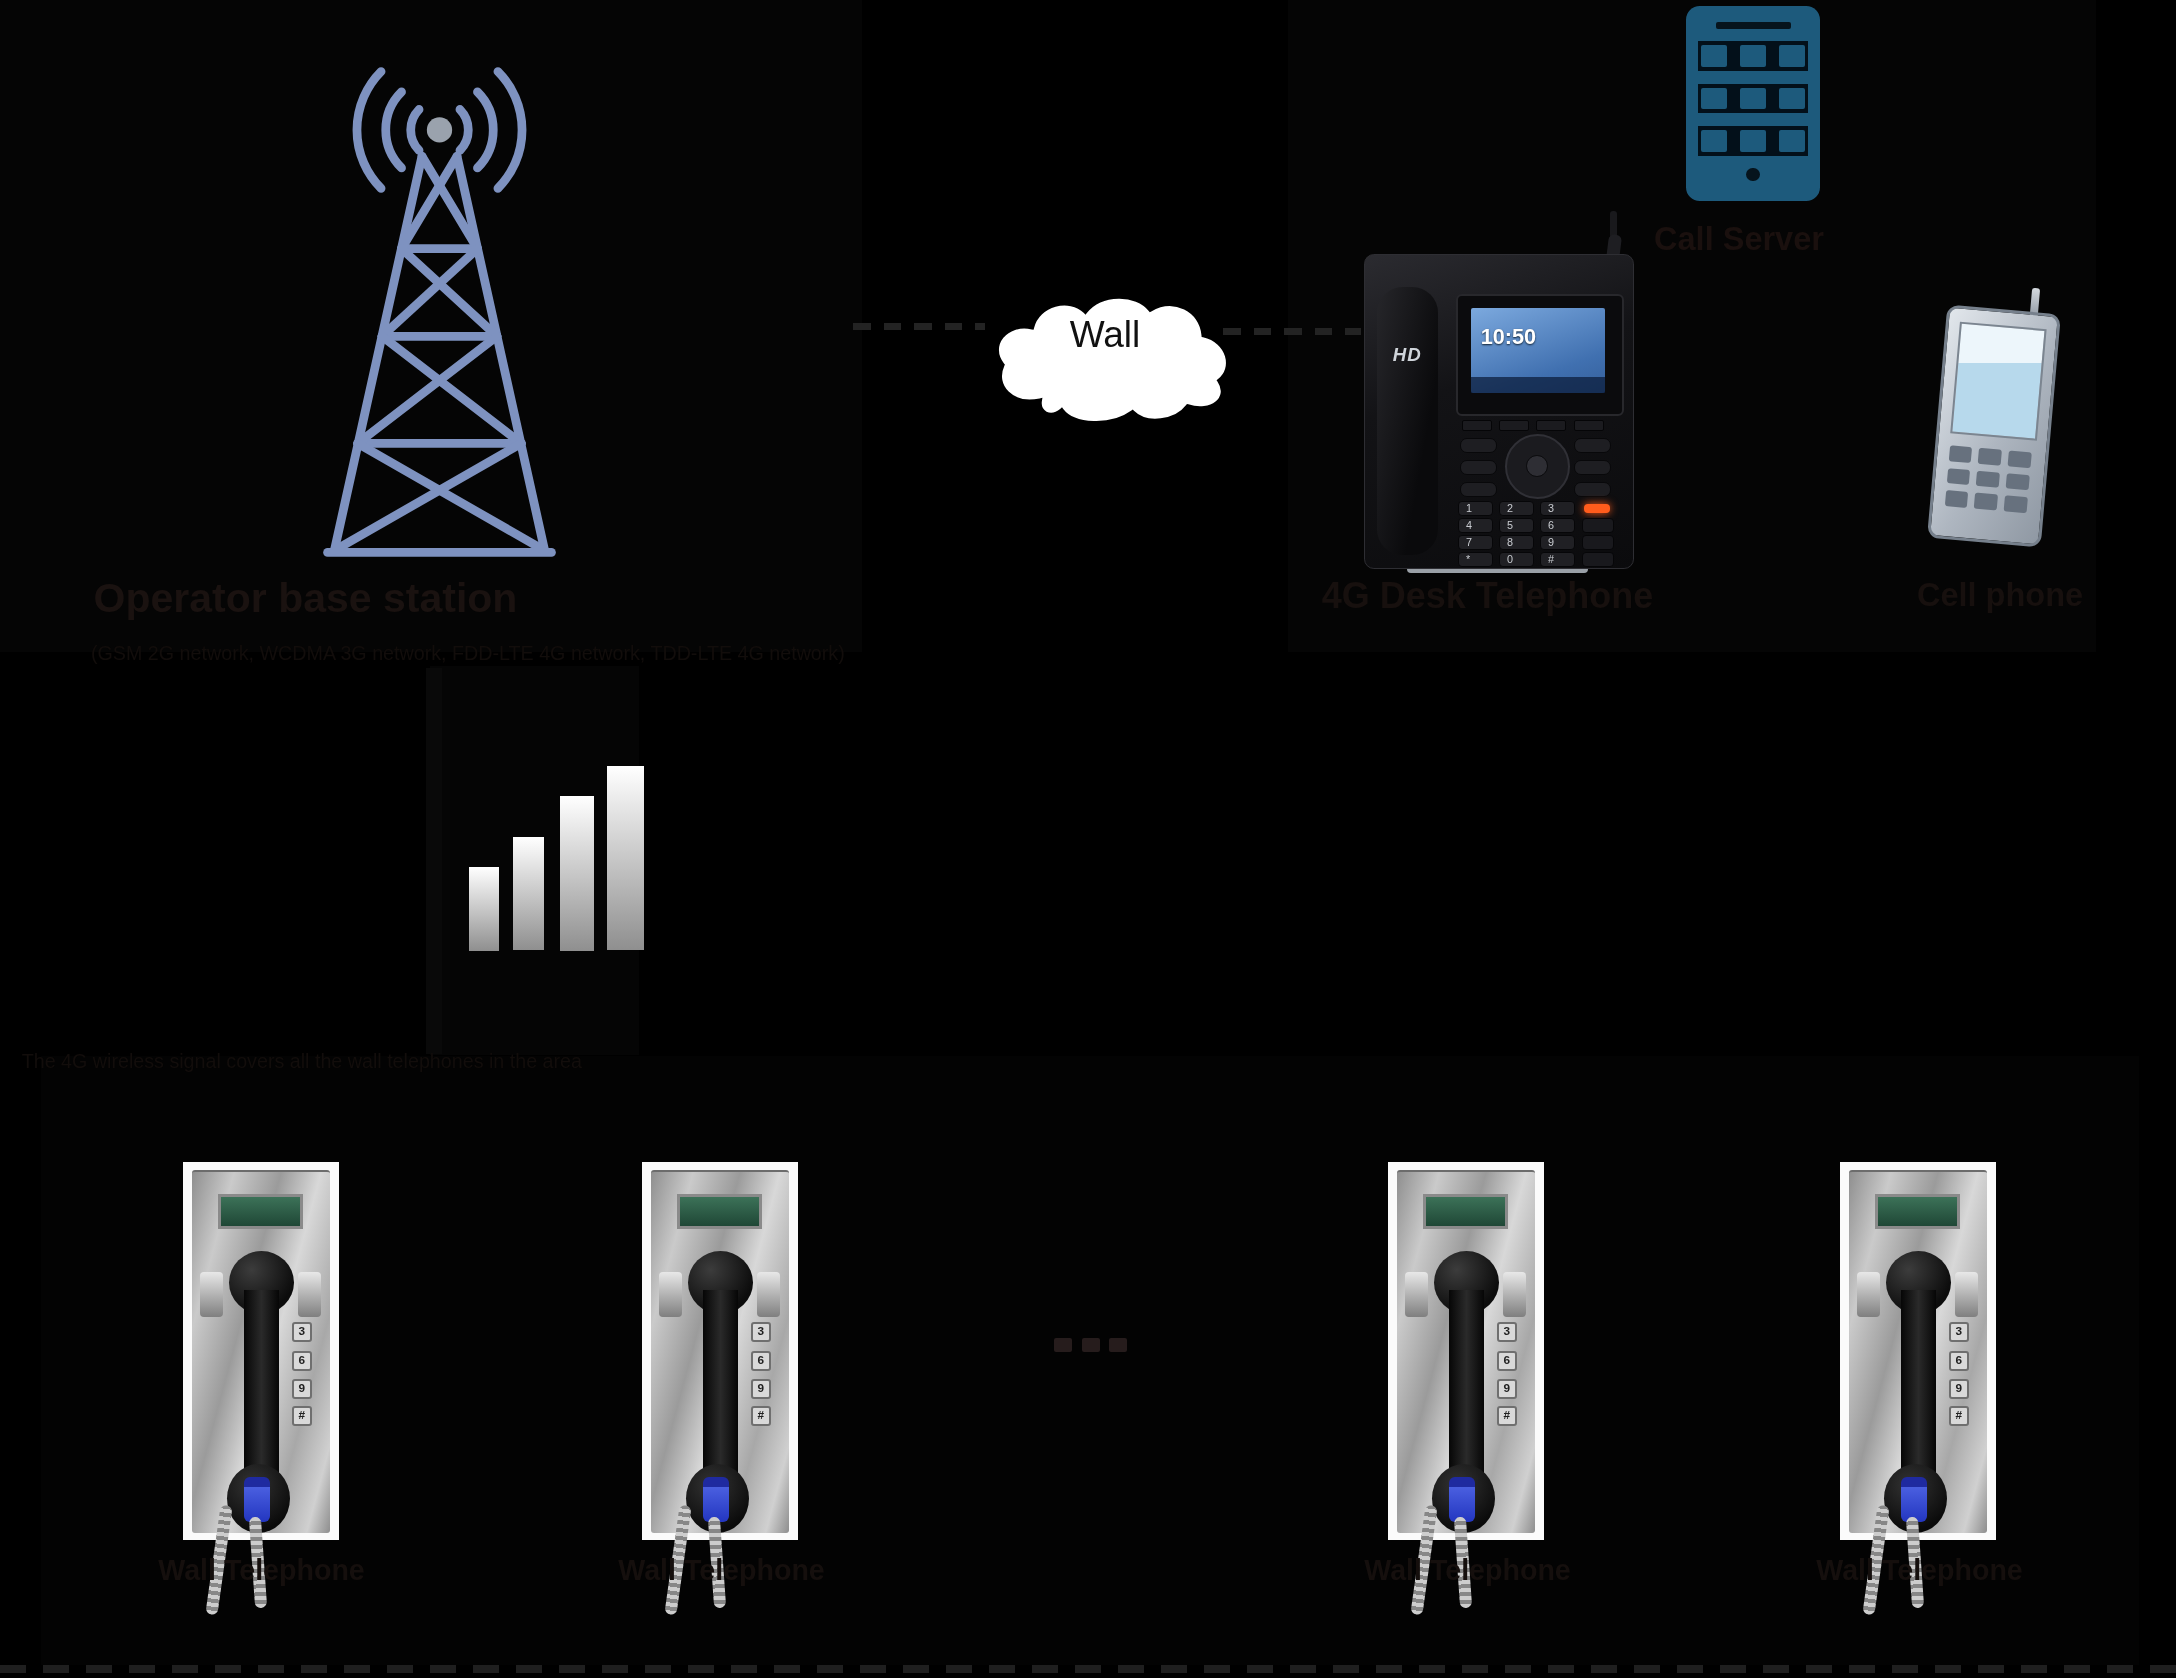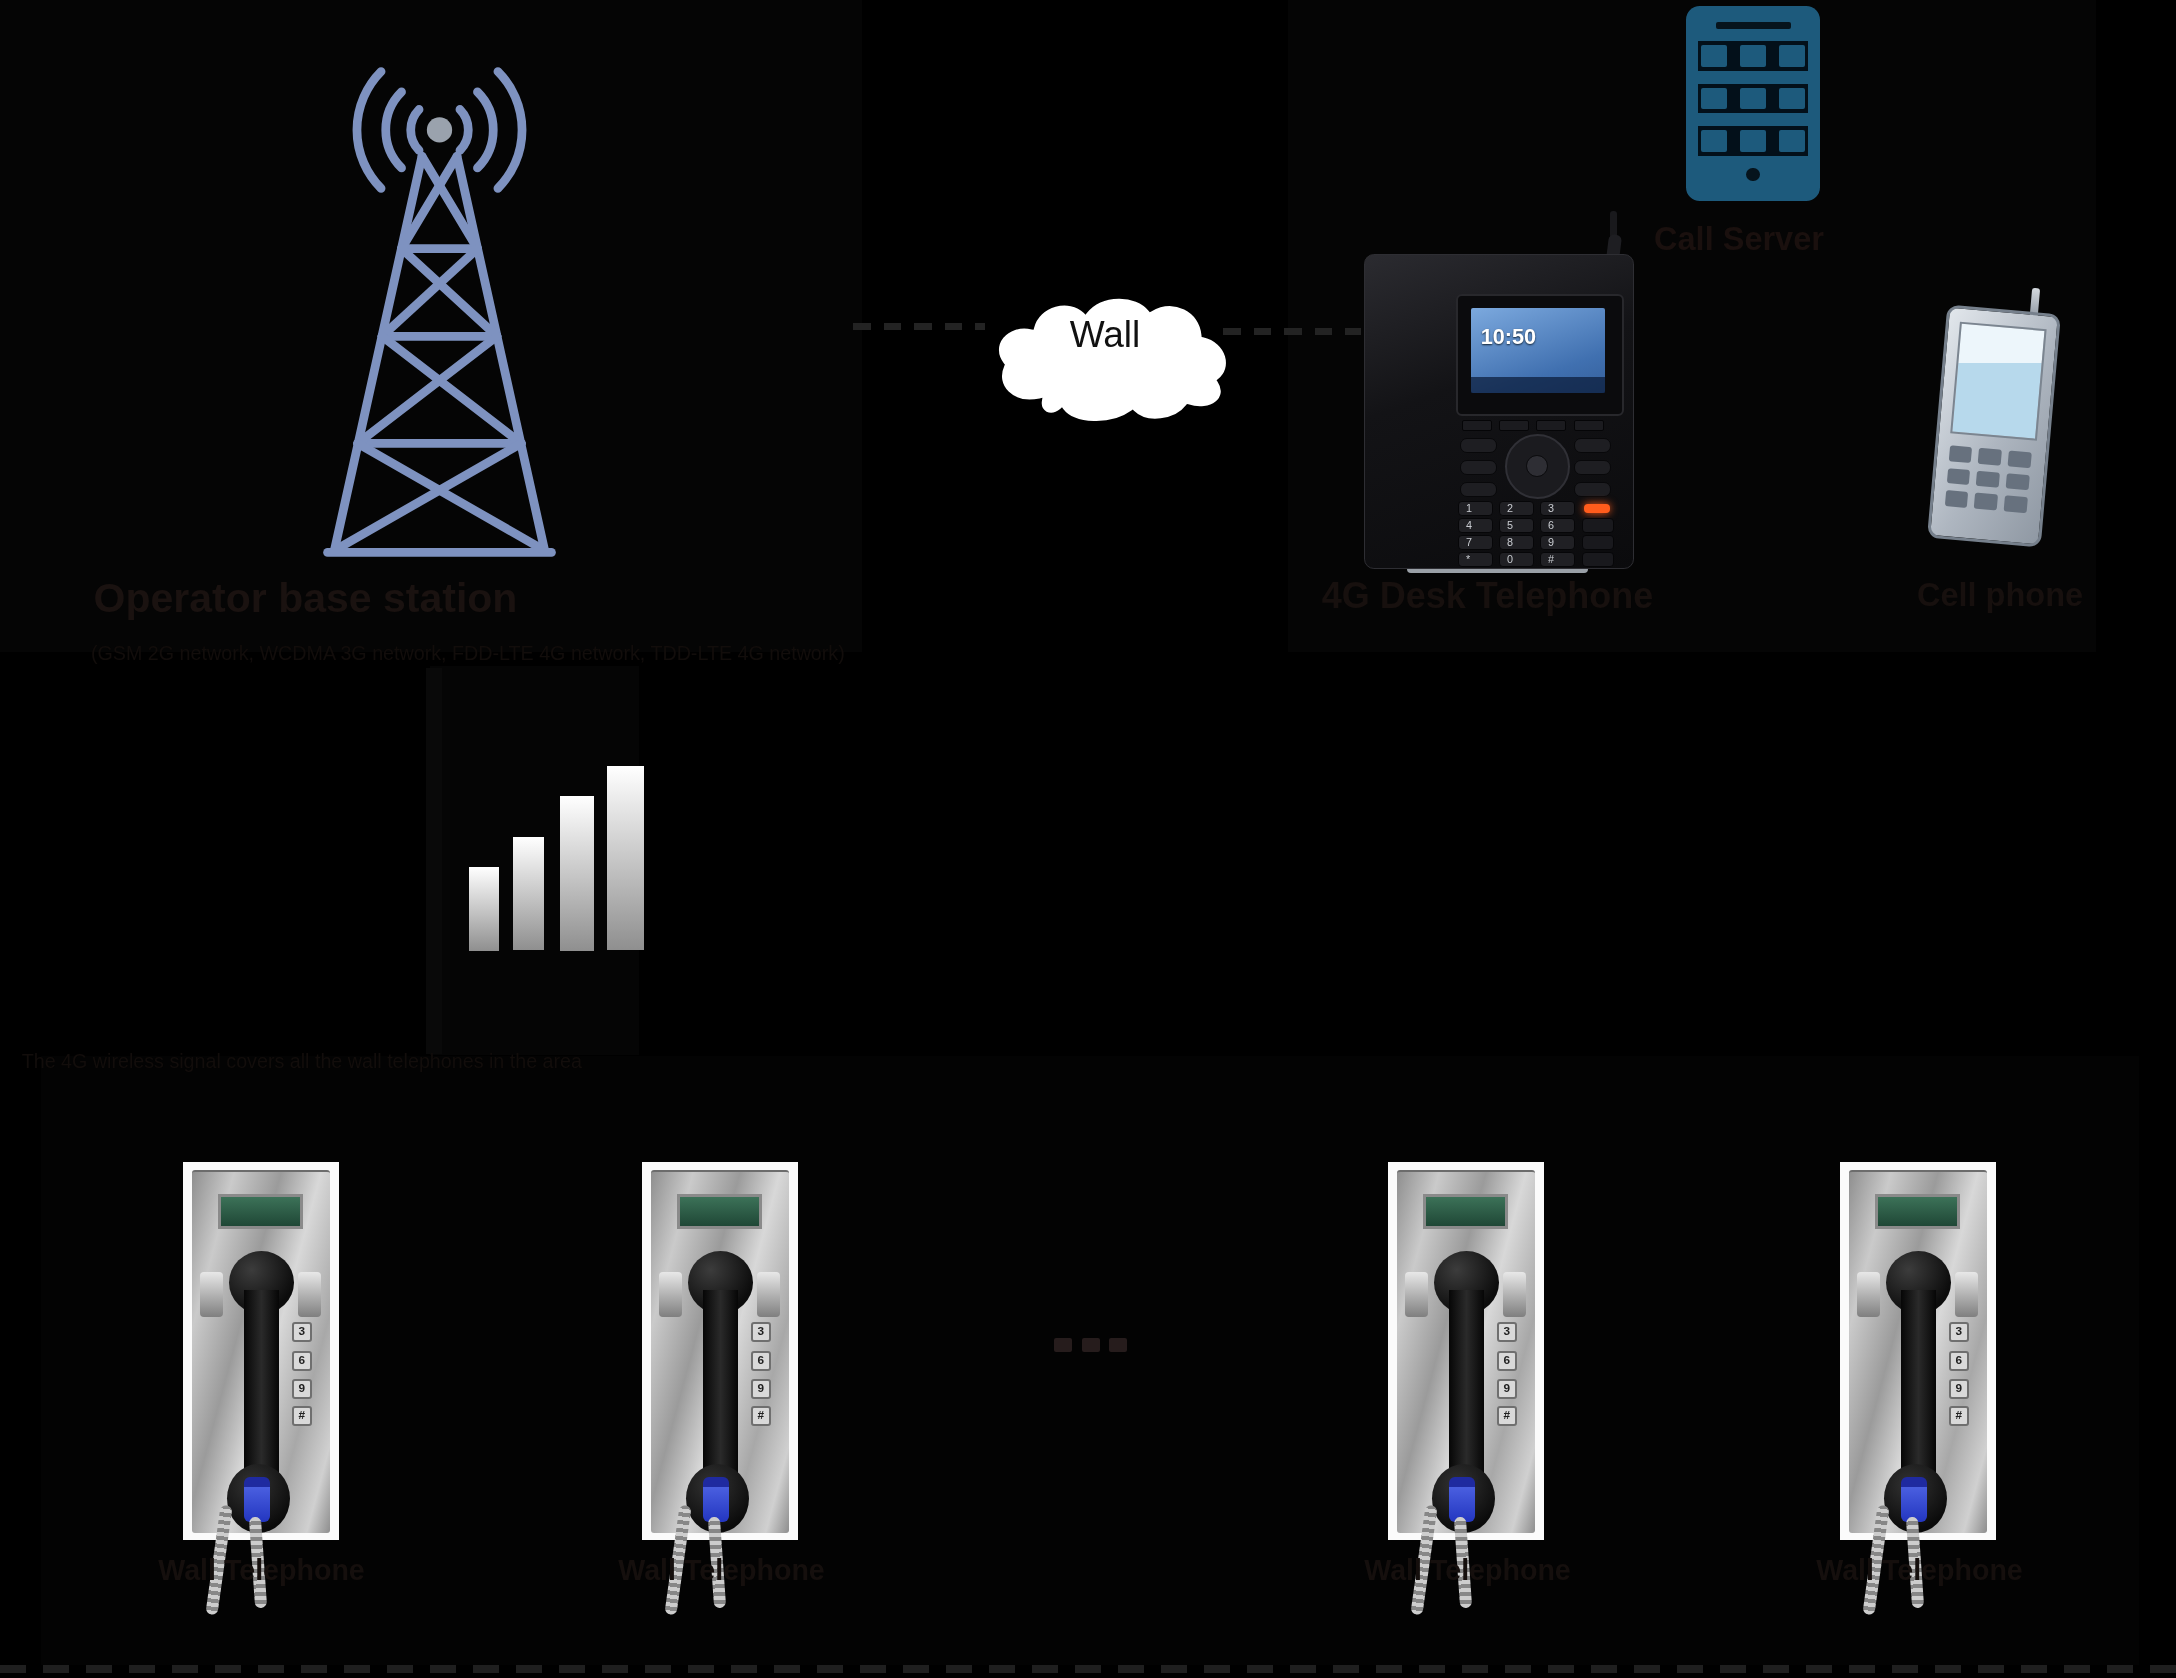--- a/index.html
+++ b/index.html
@@ -168,6 +168,9 @@
 <div class="dp-antenna"></div>
 <div class="dp-stand"></div>
 <div class="deskphone">
+  <div class="dp-handset">
+    <span class="dp-brand">HD</span>
+  </div>
   <div class="dp-bezel">
     <div class="dp-screen">
       <span class="dp-time">10:50</span>

